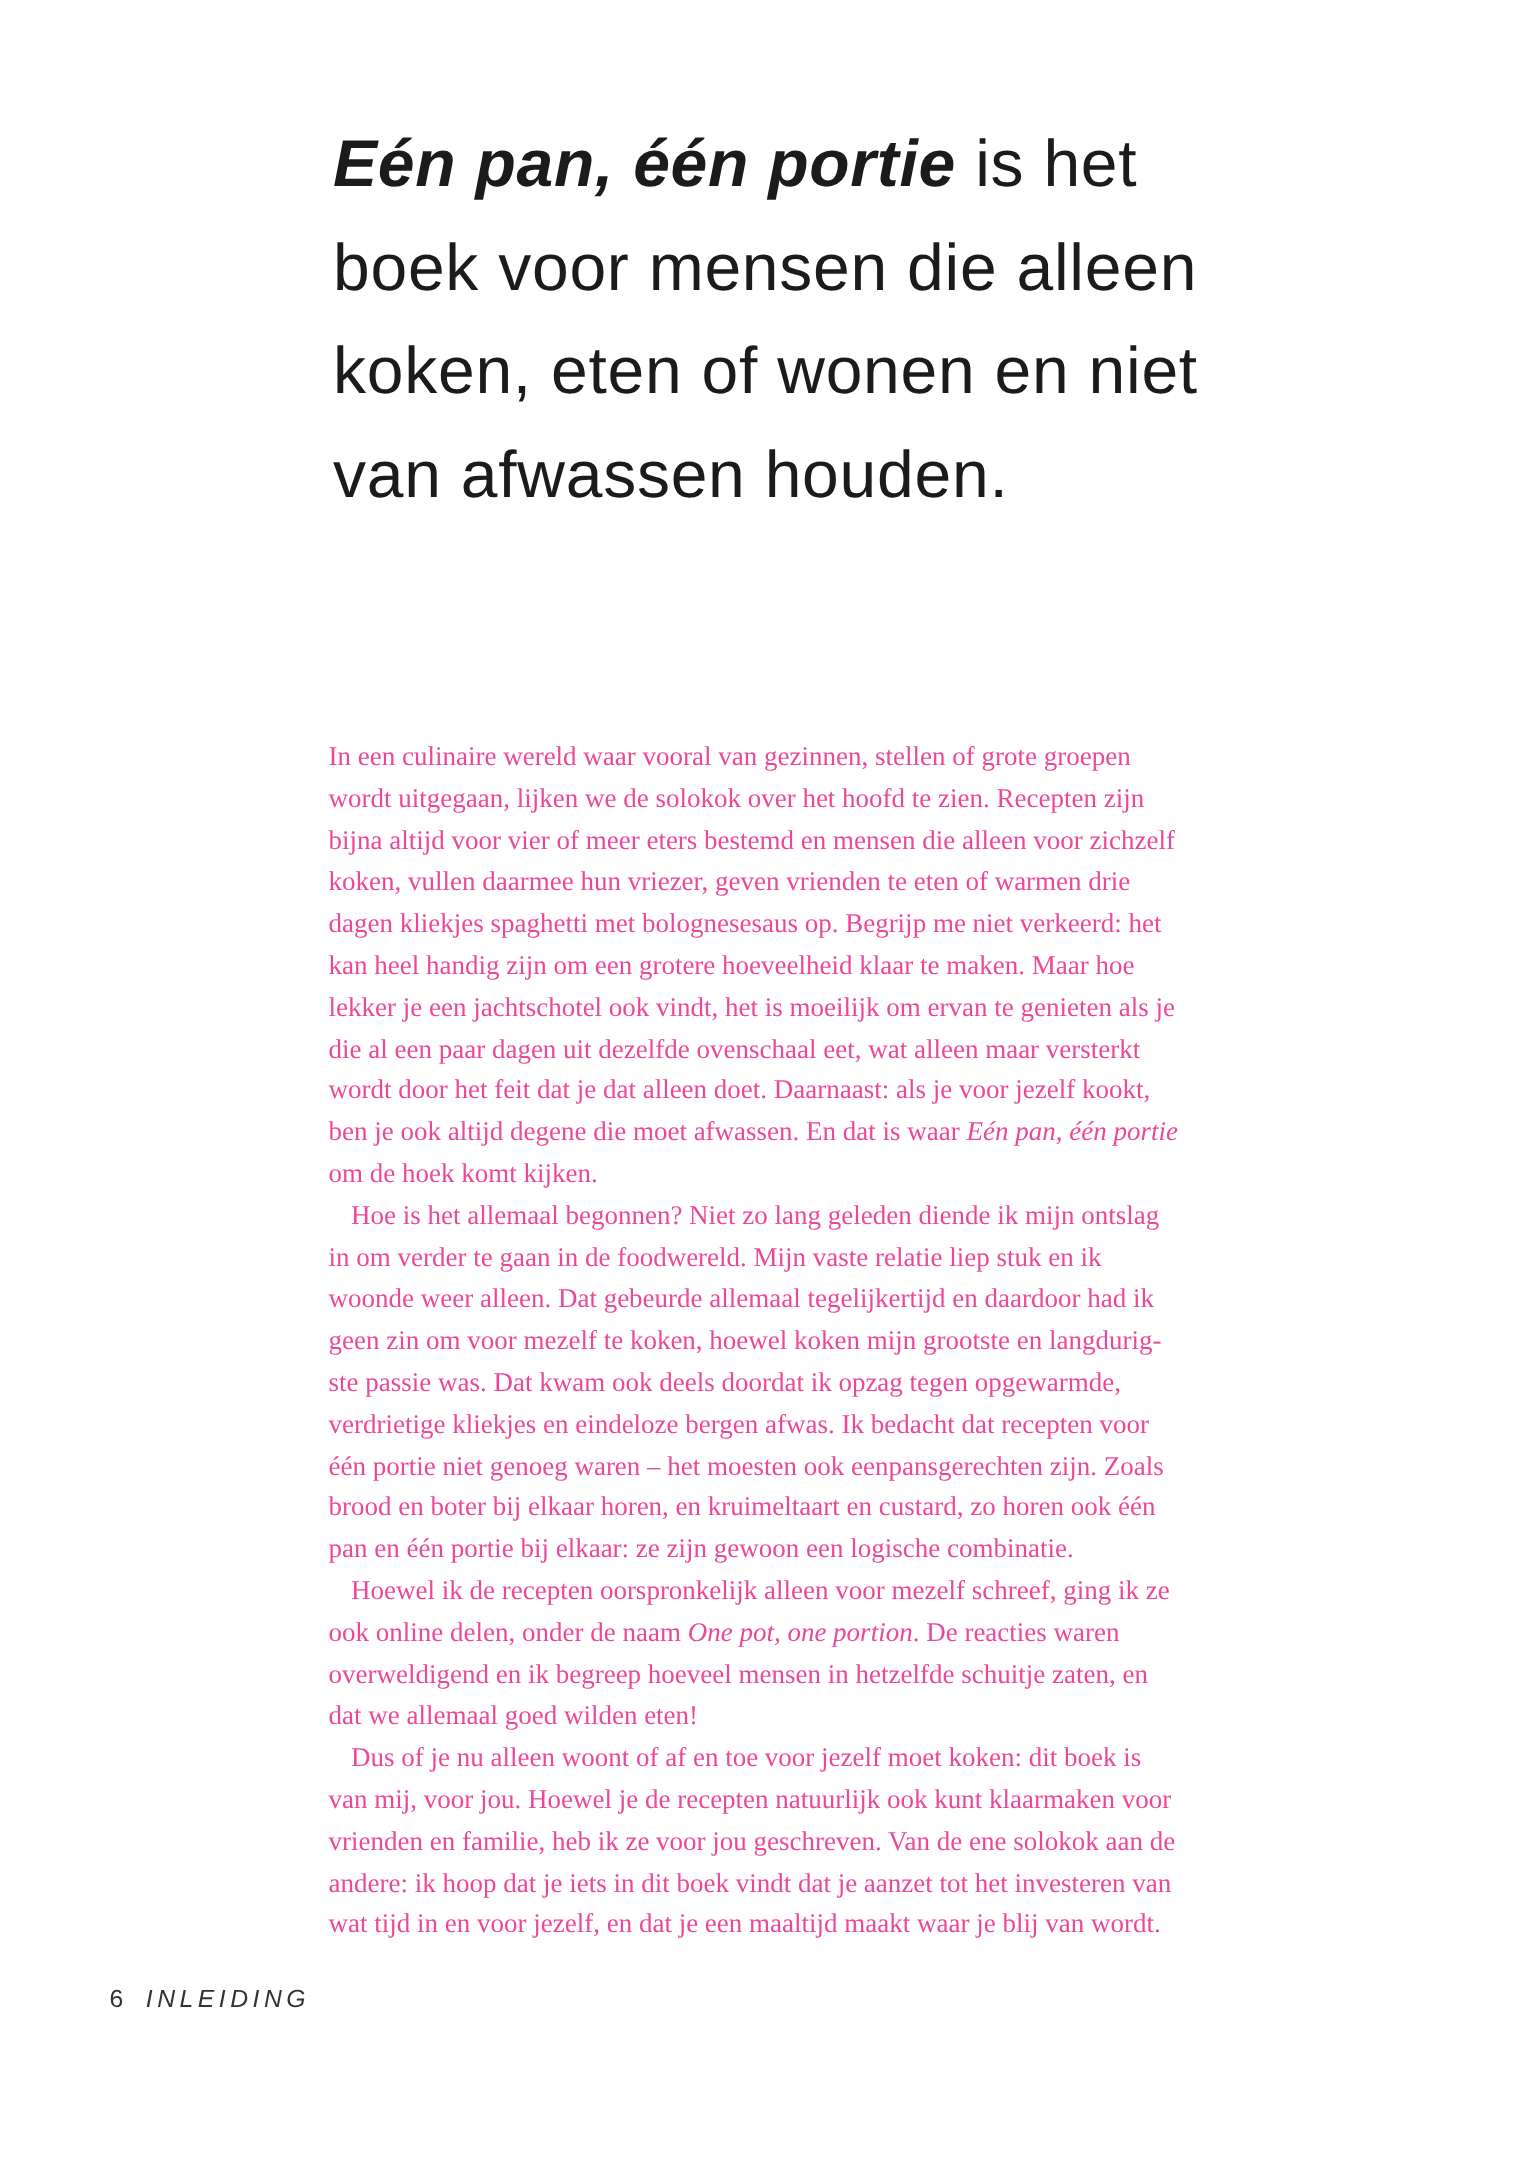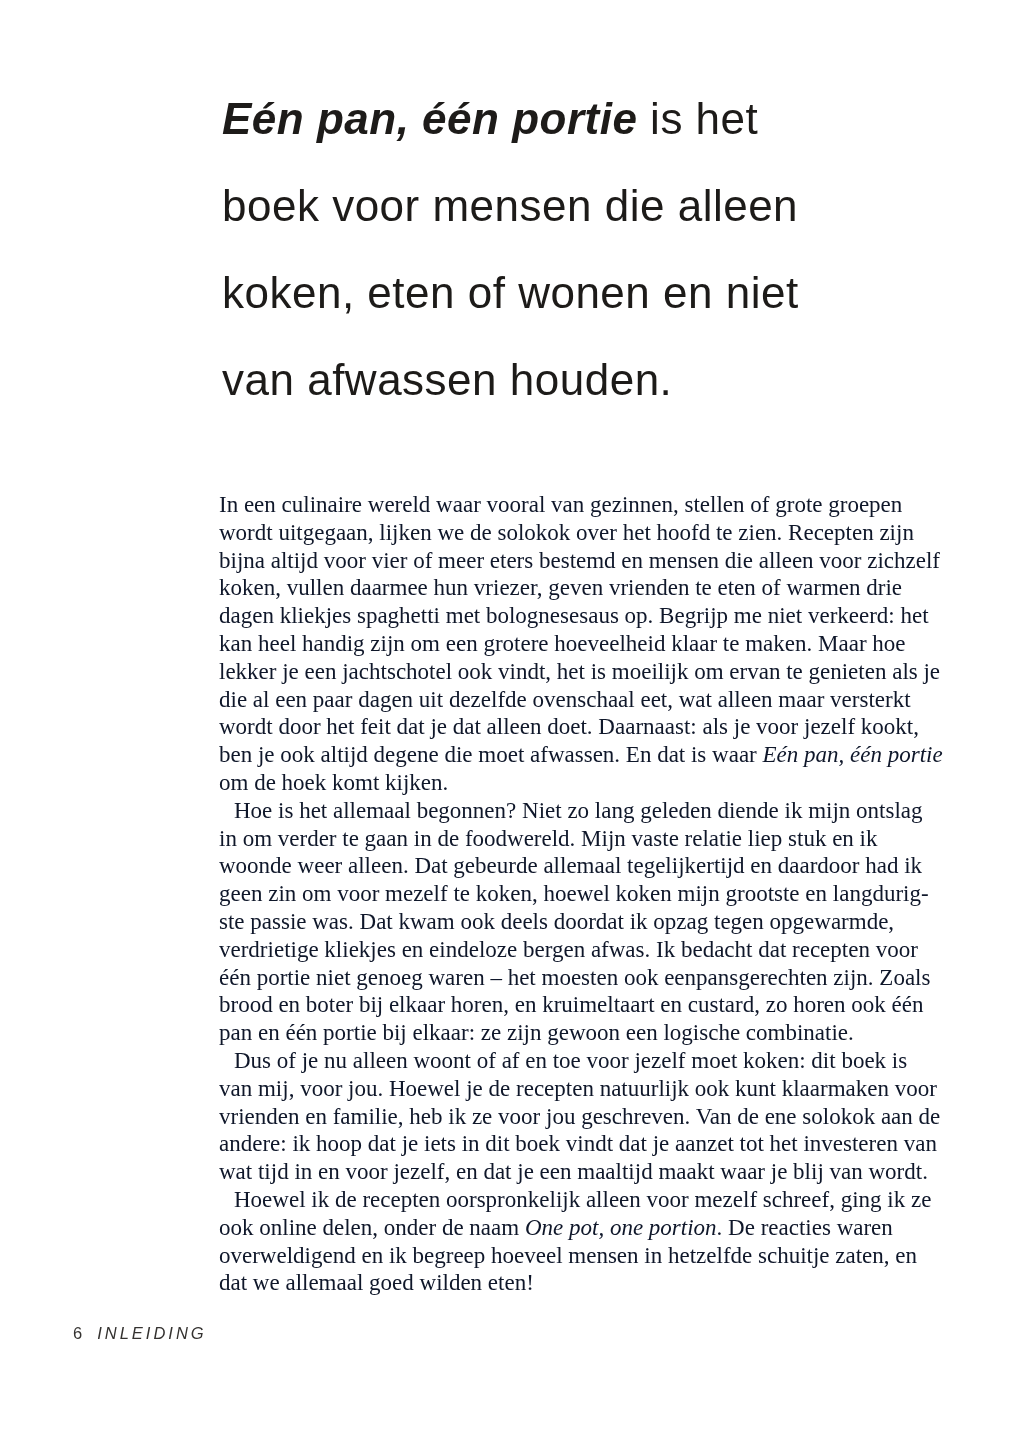--- a/index.html
+++ b/index.html
@@ -22,7 +22,7 @@
     width: 740px;
     font-family: "Liberation Sans", sans-serif;
     font-size: 44px;
-    line-height: 87px;
+    line-height: 69px;
     letter-spacing: 0.5px;
     color: #1d1b19;
     white-space: pre-line;

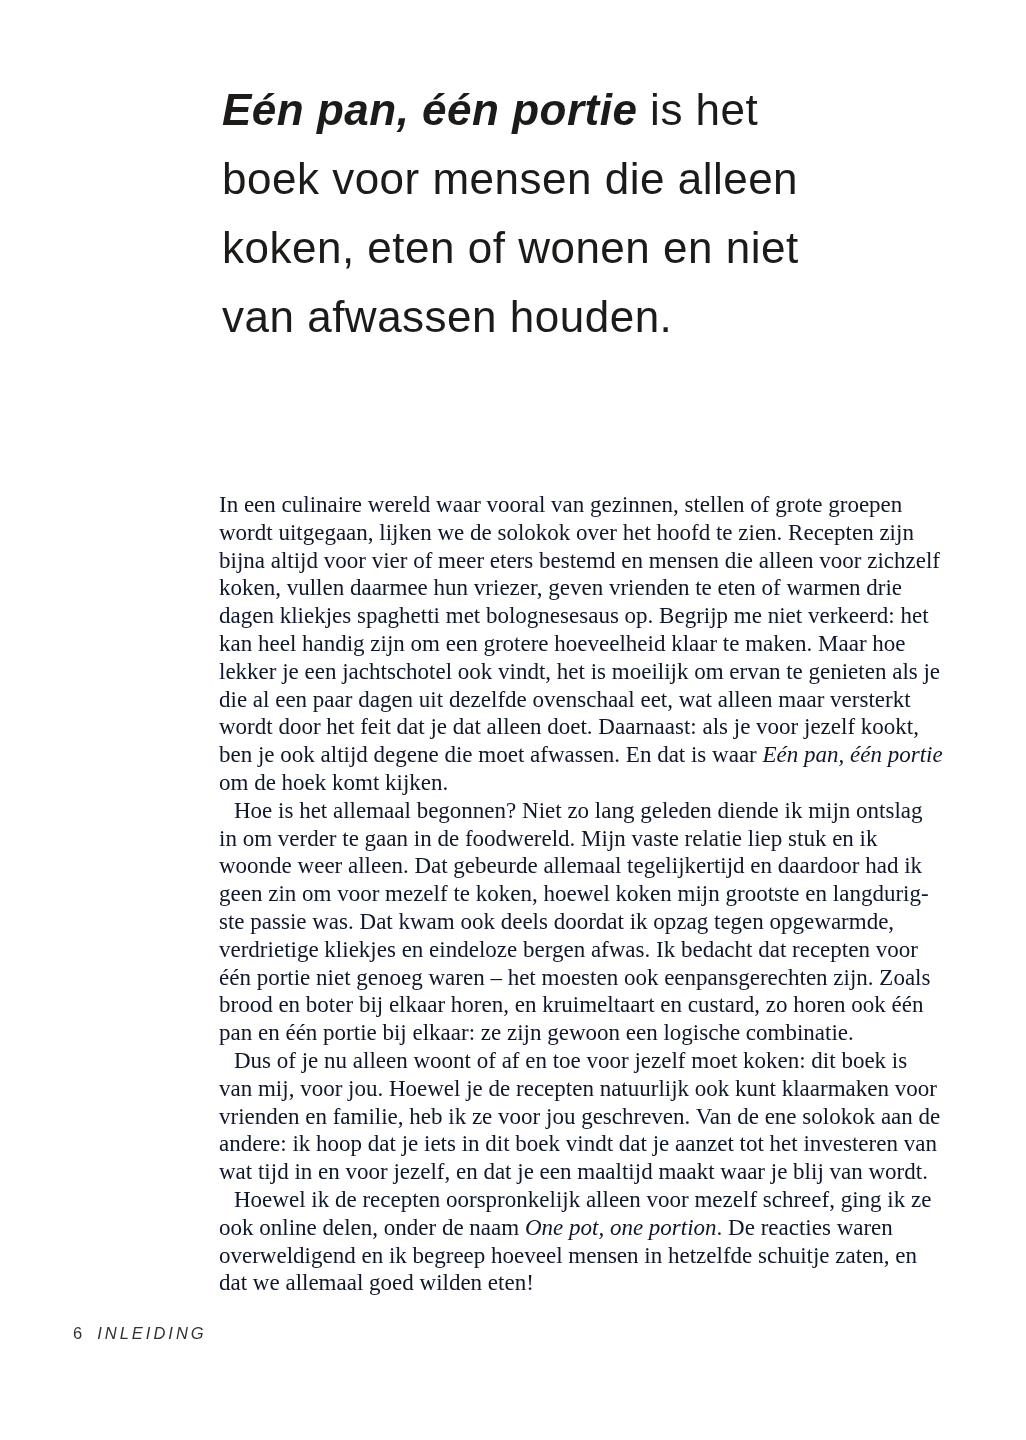--- a/index.html
+++ b/index.html
@@ -33,9 +33,9 @@
     top: 491px;
     width: 780px;
     font-family: "Liberation Serif", serif;
-    font-size: 23px;
+    font-size: 18px;
     line-height: 27.8px;
-    color: #0f172a;
+    color: #ec4899;
     text-align: left;
   }
   .body-text p {

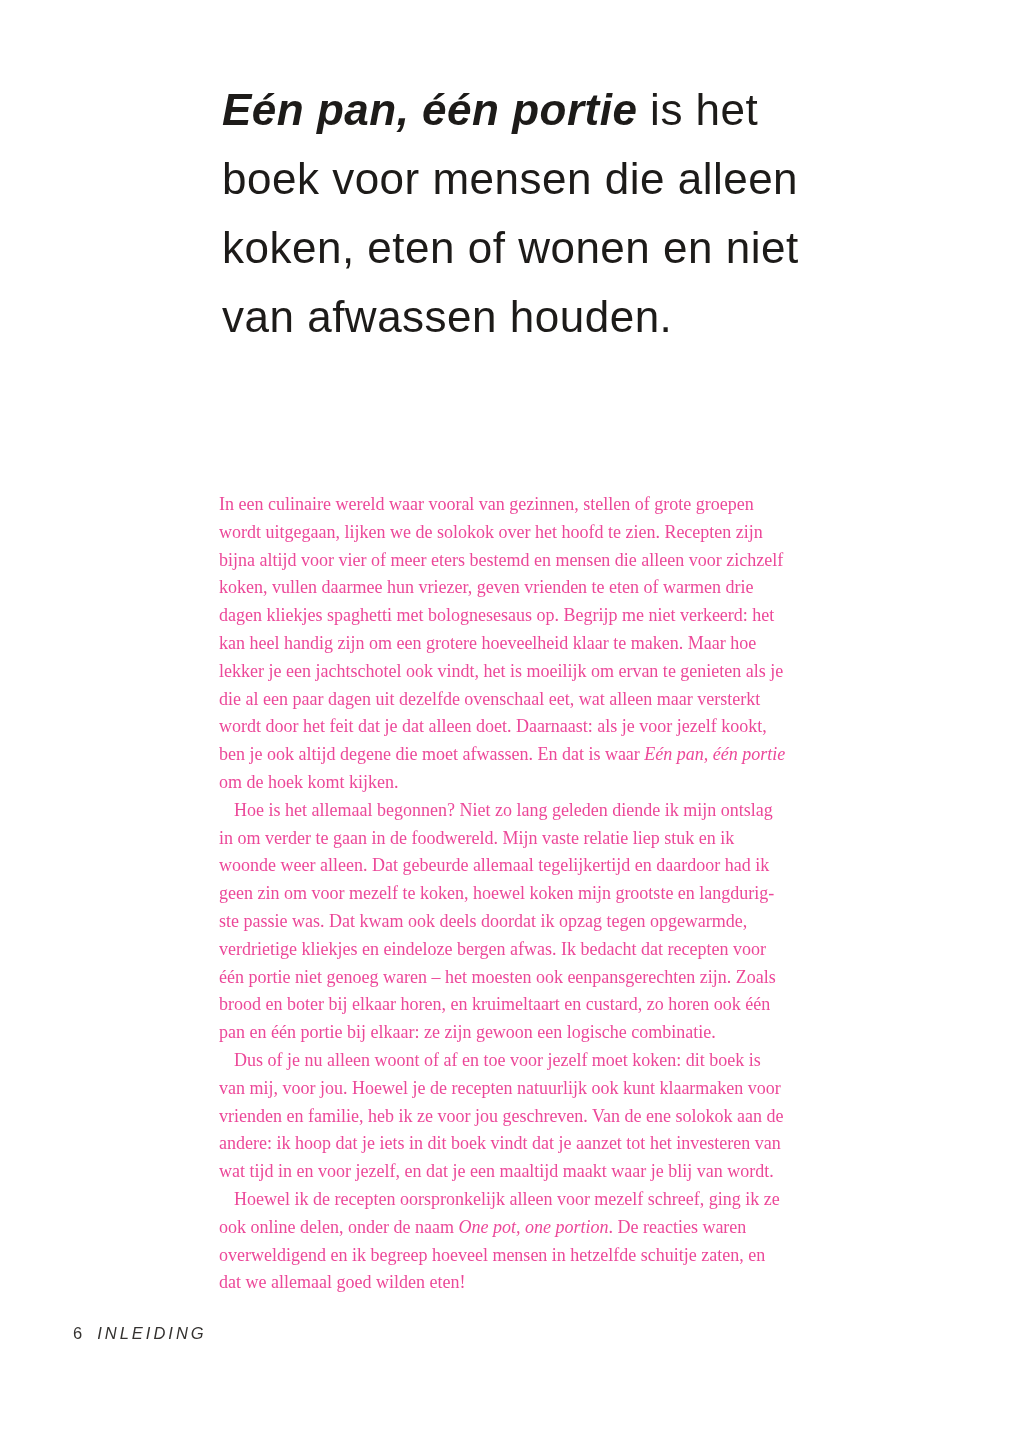--- a/index.html
+++ b/index.html
@@ -96,15 +96,15 @@
 één portie niet genoeg waren – het moesten ook eenpansgerechten zijn. Zoals
 brood en boter bij elkaar horen, en kruimeltaart en custard, zo horen ook één
 pan en één portie bij elkaar: ze zijn gewoon een logische combinatie.</span></p>
+    <p class="indented"><span class="seg normal">Hoewel ik de recepten oorspronkelijk alleen voor mezelf schreef, ging ik ze
+ook online delen, onder de naam </span><span class="seg italic">One pot, one portion</span><span class="seg normal">. De reacties waren
+overweldigend en ik begreep hoeveel mensen in hetzelfde schuitje zaten, en
+dat we allemaal goed wilden eten!</span></p>
     <p class="indented"><span class="seg normal">Dus of je nu alleen woont of af en toe voor jezelf moet koken: dit boek is
 van mij, voor jou. Hoewel je de recepten natuurlijk ook kunt klaarmaken voor
 vrienden en familie, heb ik ze voor jou geschreven. Van de ene solokok aan de
 andere: ik hoop dat je iets in dit boek vindt dat je aanzet tot het investeren van
 wat tijd in en voor jezelf, en dat je een maaltijd maakt waar je blij van wordt.</span></p>
-    <p class="indented"><span class="seg normal">Hoewel ik de recepten oorspronkelijk alleen voor mezelf schreef, ging ik ze
-ook online delen, onder de naam </span><span class="seg italic">One pot, one portion</span><span class="seg normal">. De reacties waren
-overweldigend en ik begreep hoeveel mensen in hetzelfde schuitje zaten, en
-dat we allemaal goed wilden eten!</span></p>
   </div>
 
   <div class="page-footer">

